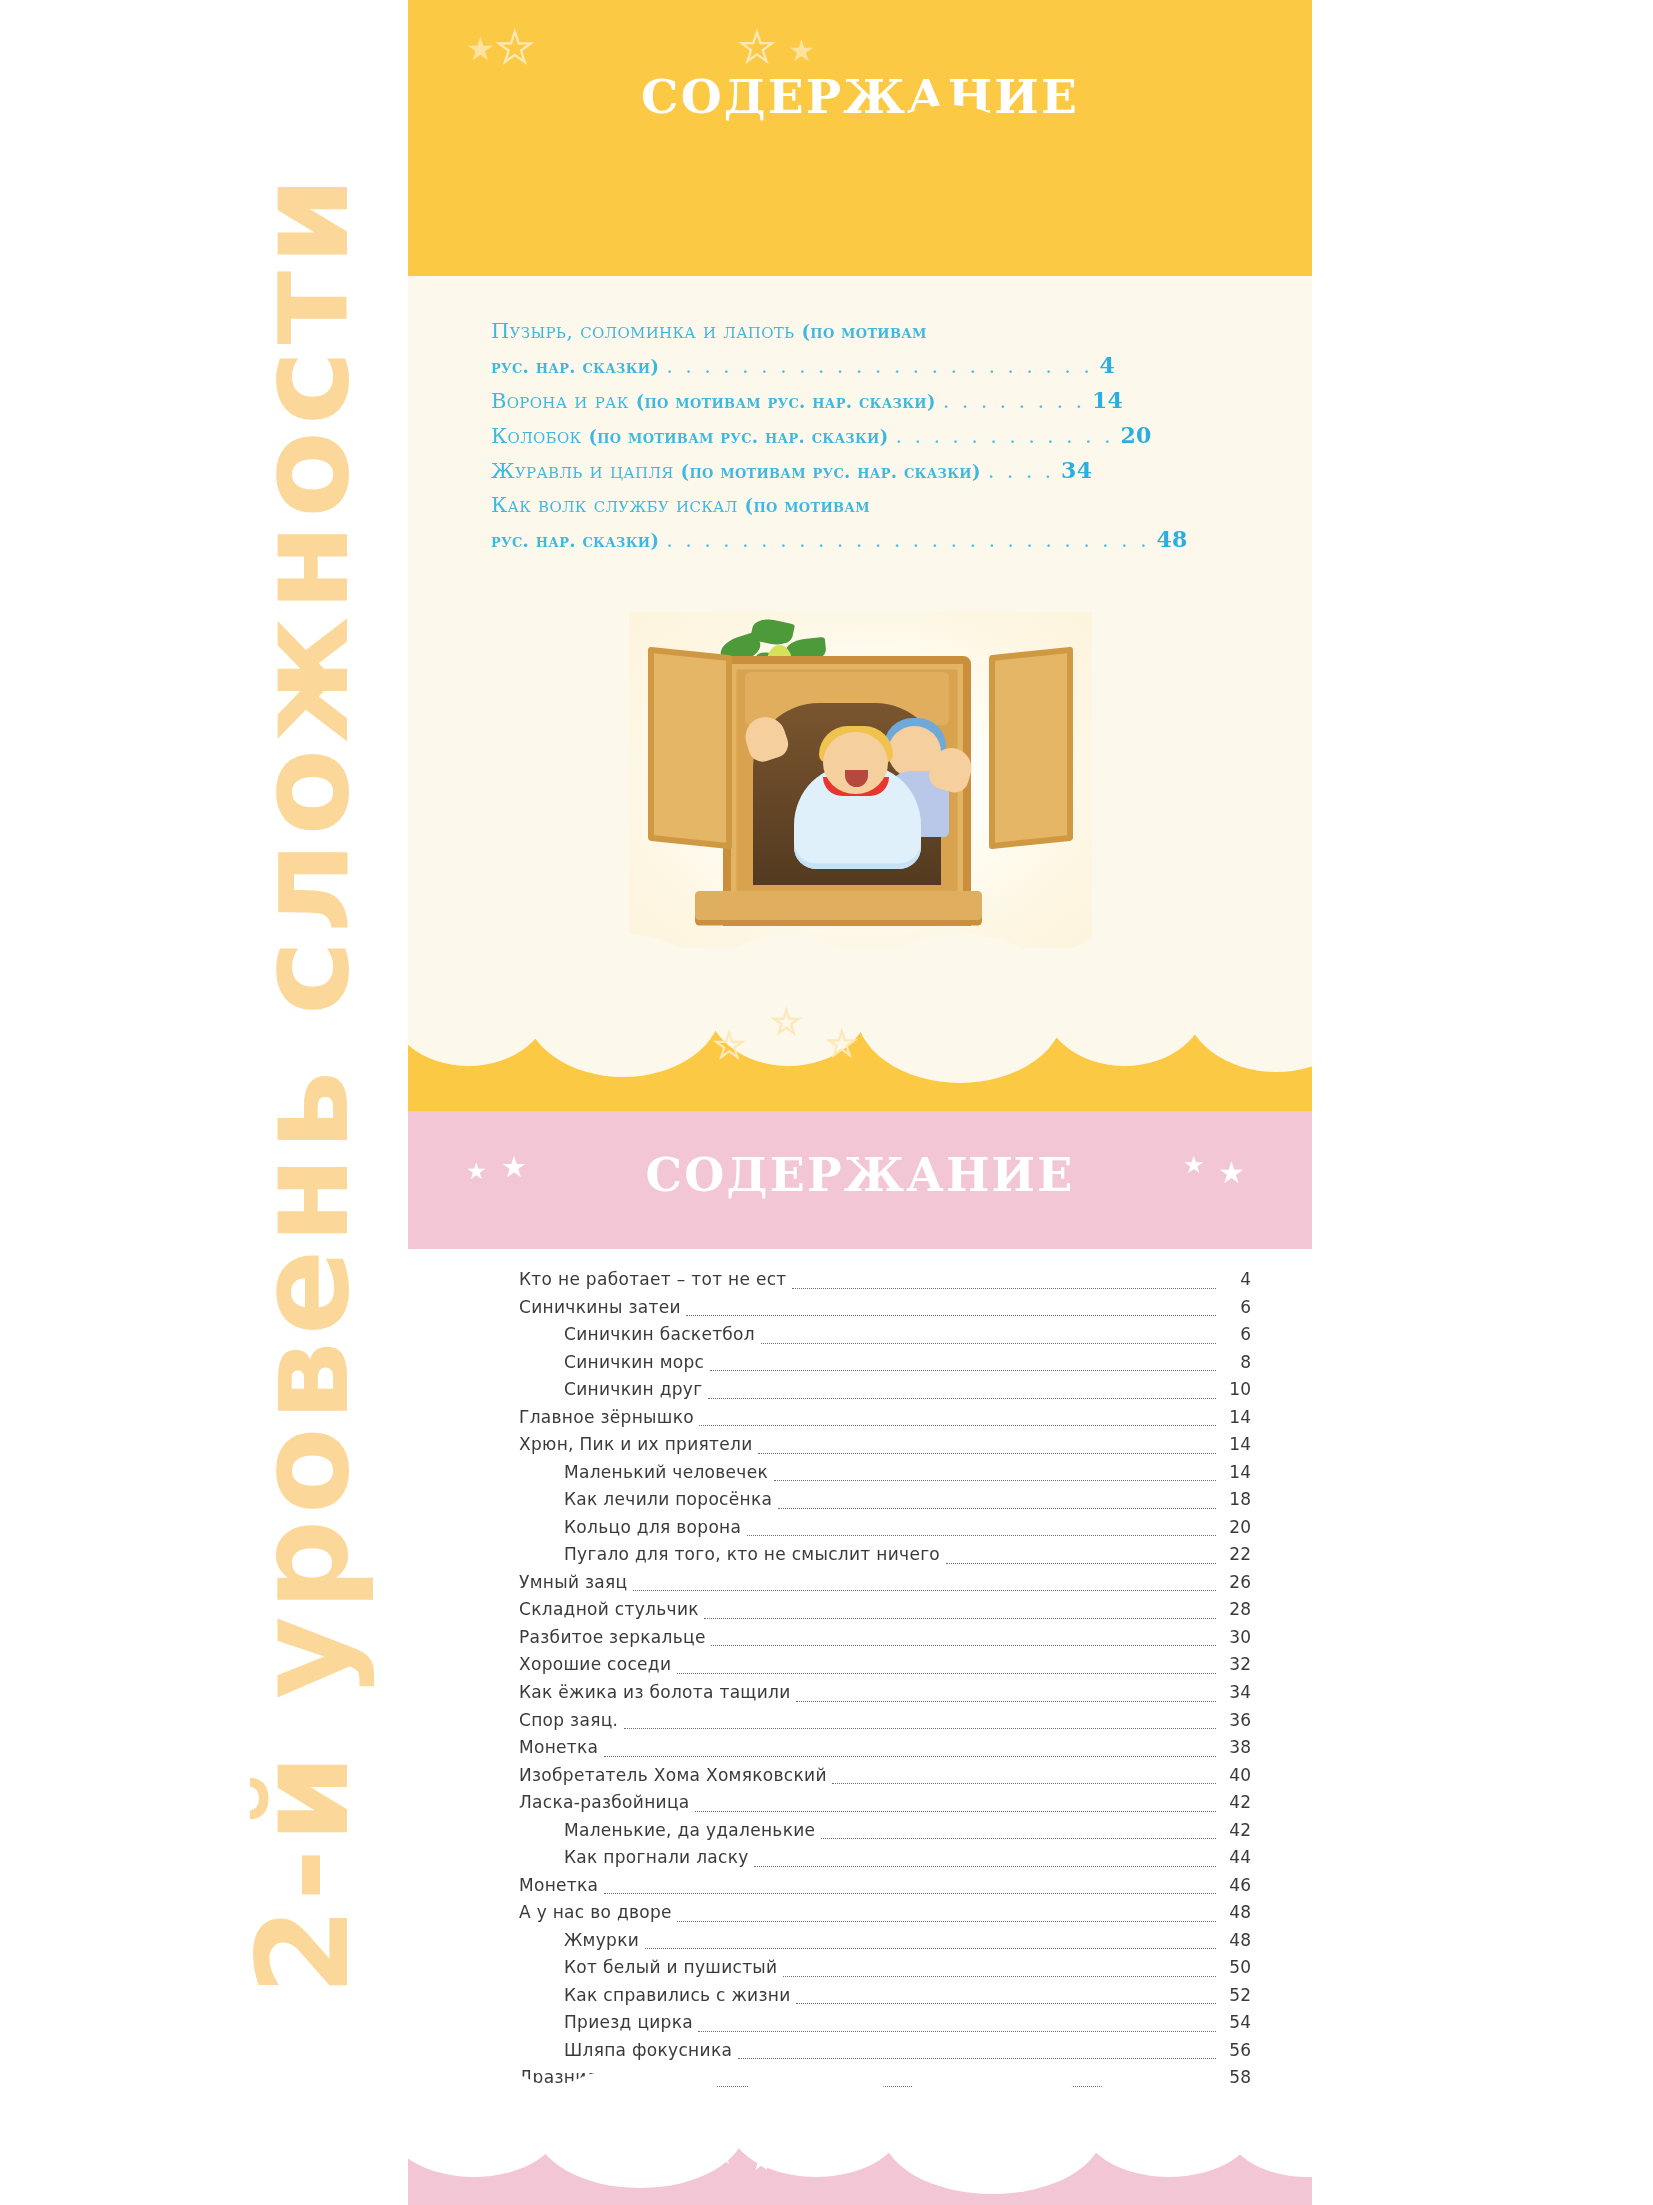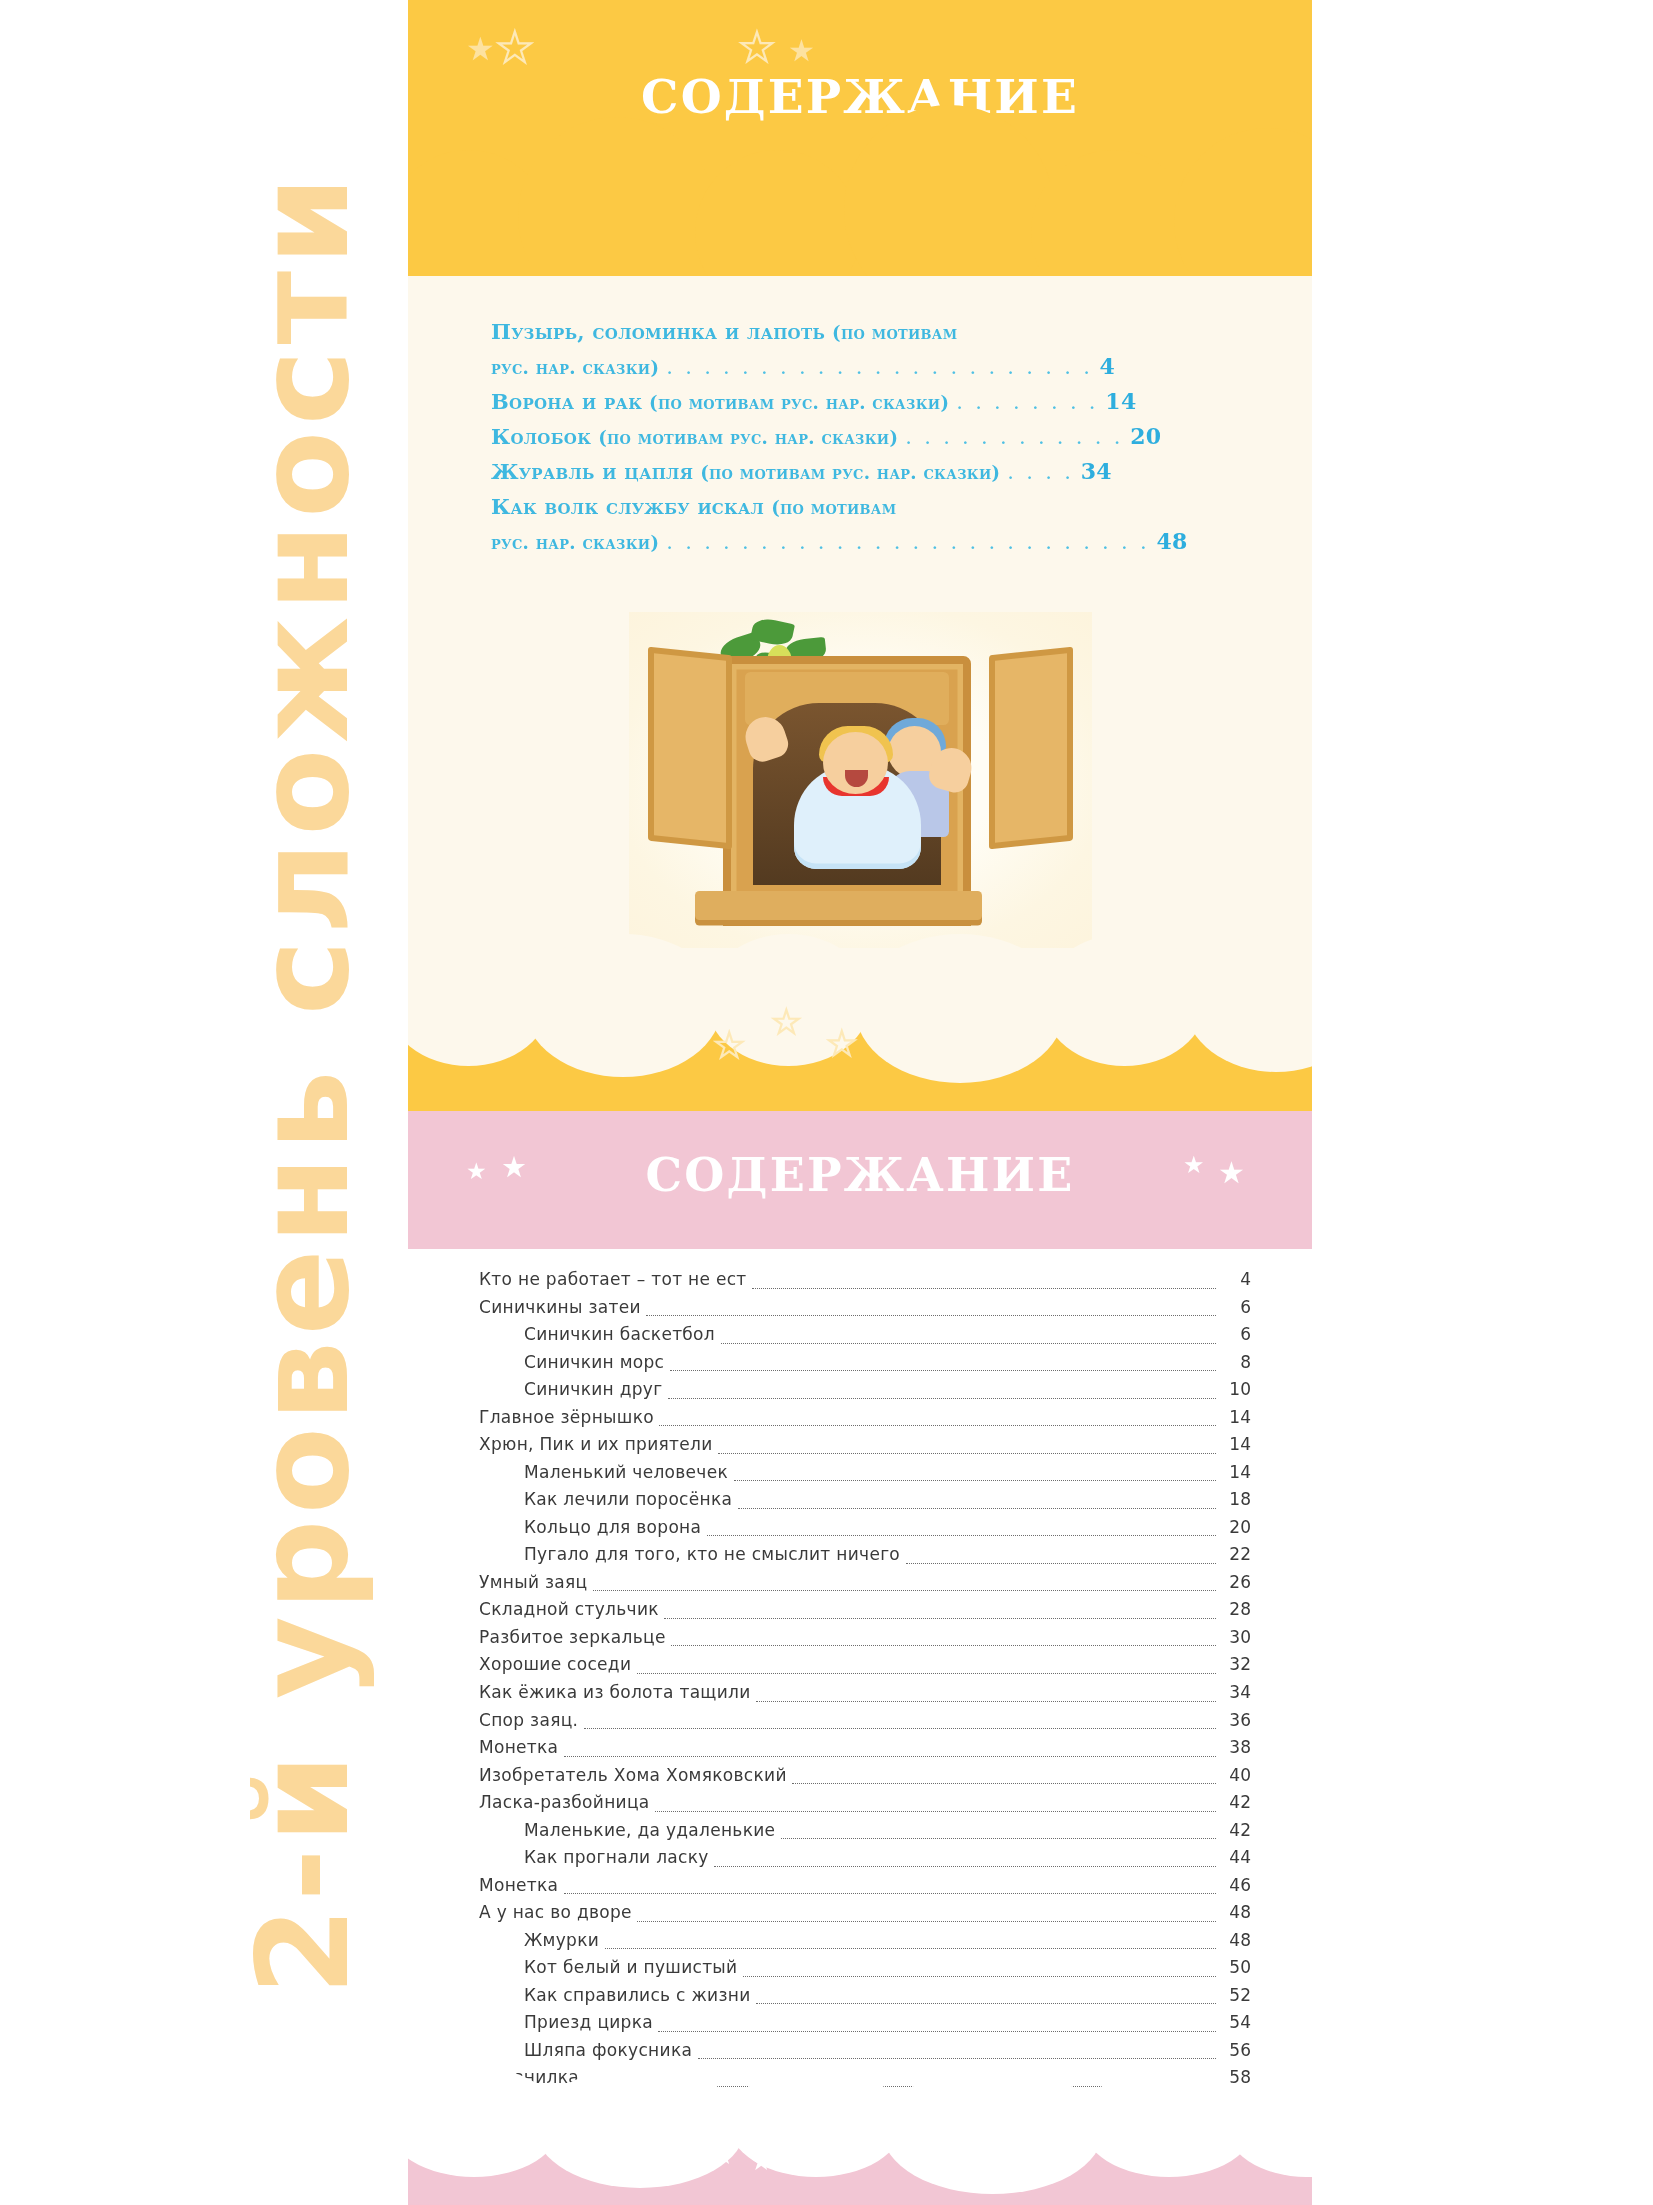--- a/index.html
+++ b/index.html
@@ -124,7 +124,7 @@
   }
   .toc-top .ttl {
     font-variant: small-caps;
-    font-weight: bold;
+    font-weight: normal;
   }
   .toc-top .sub {
     font-size: 18px;

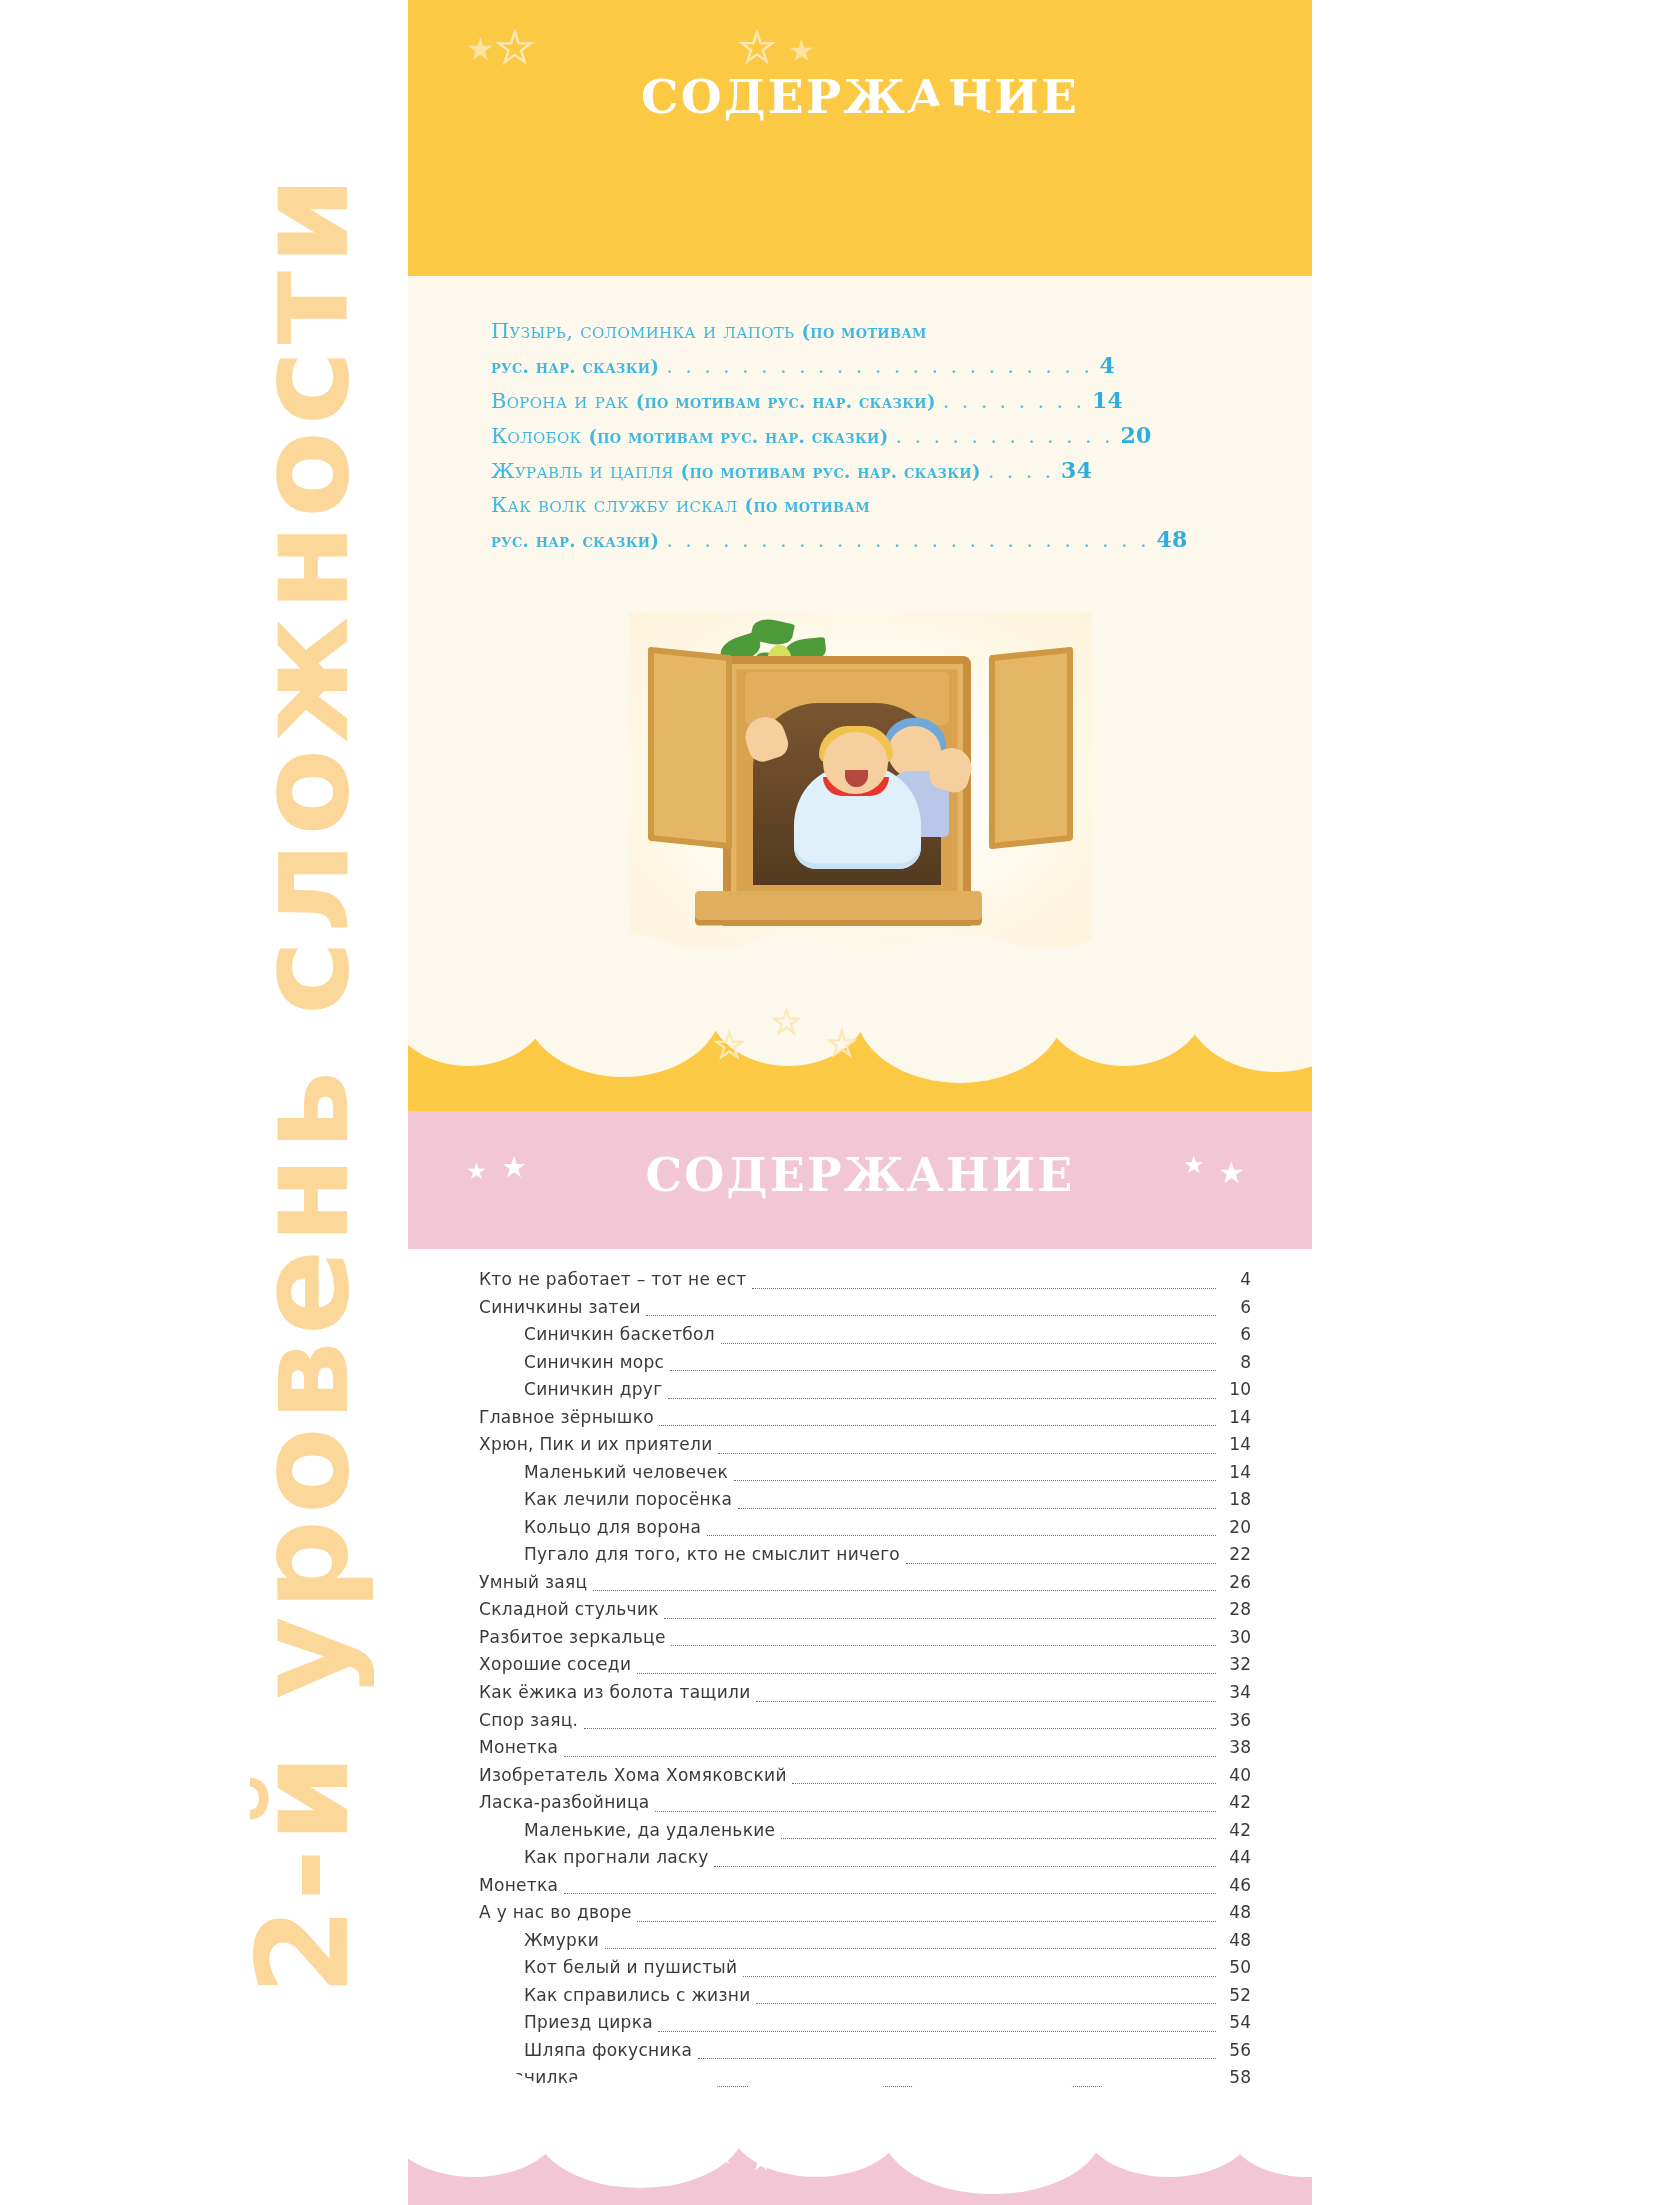--- a/index.html
+++ b/index.html
@@ -387,7 +387,7 @@
     line-height: 1.62;
     white-space: nowrap;
   }
-  .b-row .b-title { flex: 0 0 auto; letter-spacing: 0.3px; }
+  .b-row .b-title { flex: 0 0 auto; letter-spacing: 0.3px; margin-left: 40px; }
   .b-row .b-dots {
     flex: 1 1 auto;
     overflow: hidden;

